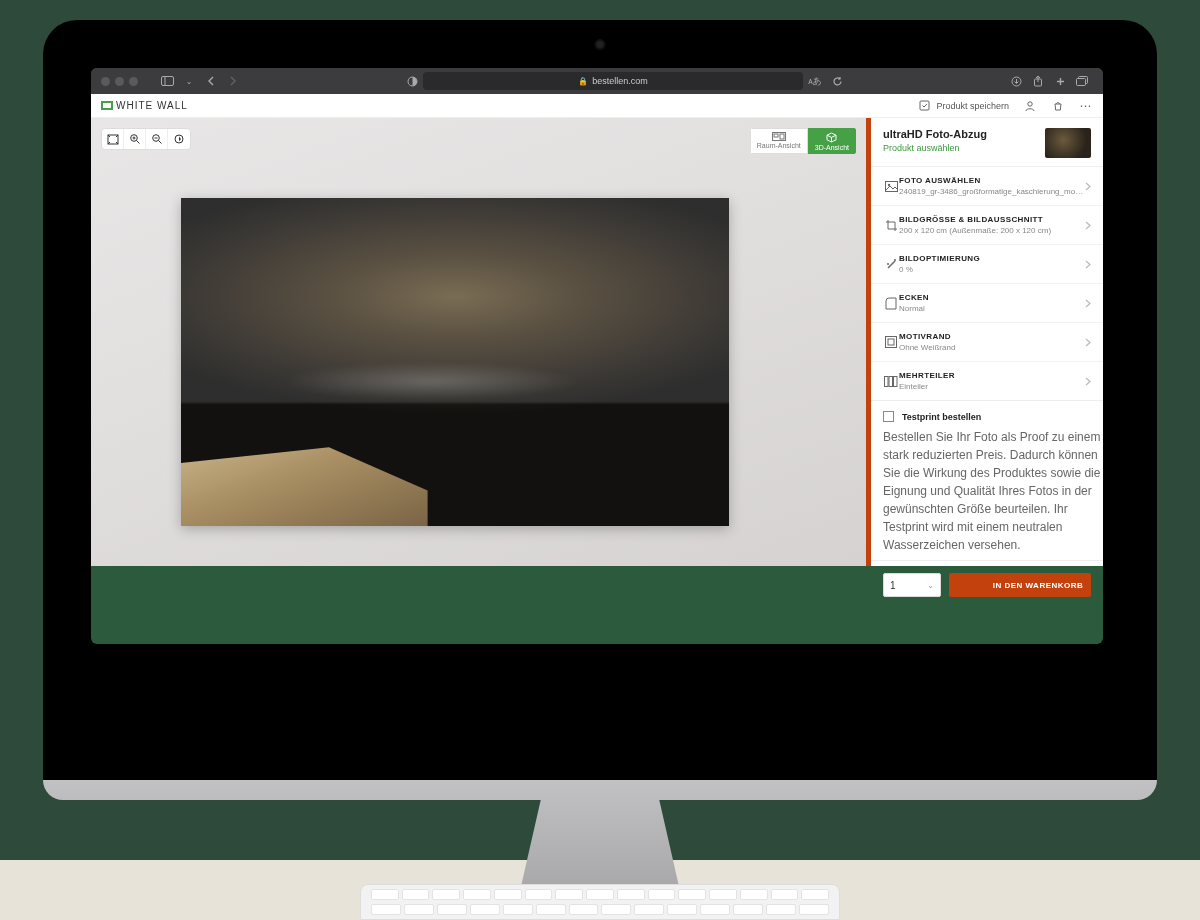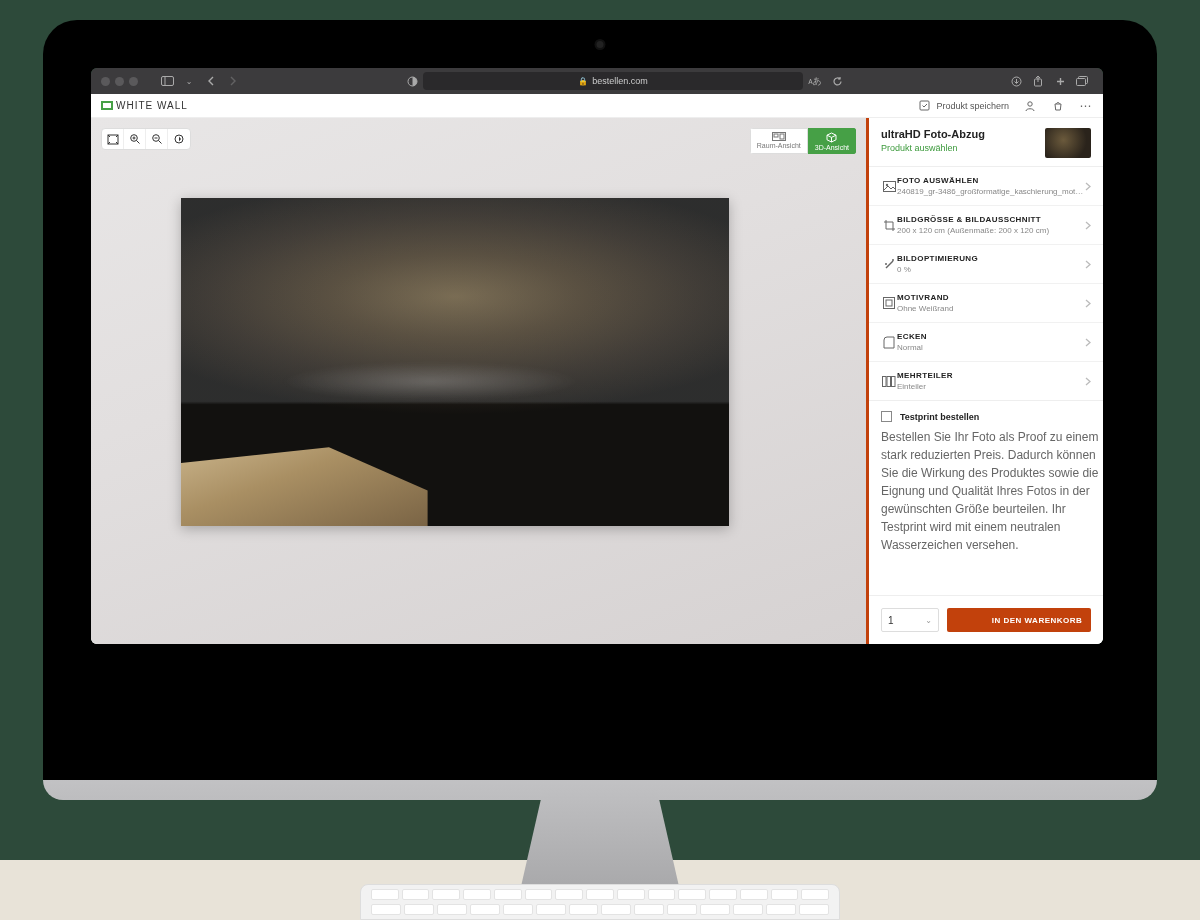--- a/index.html
+++ b/index.html
@@ -29,7 +29,7 @@
   .lock { font-size:8px; }
 
   
-  .app { position:absolute; left:0; top:26px; width:100%; height:550px; background:#fff; display:flex; flex-direction:column; }
+  .app { position:absolute; left:0; top:26px; width:100%; height:472px; background:#fff; display:flex; flex-direction:column; }
 
   
   .app-header { height:24px; background:#fff; border-bottom:1px solid #eee; display:flex; align-items:center; padding:0 10px; }

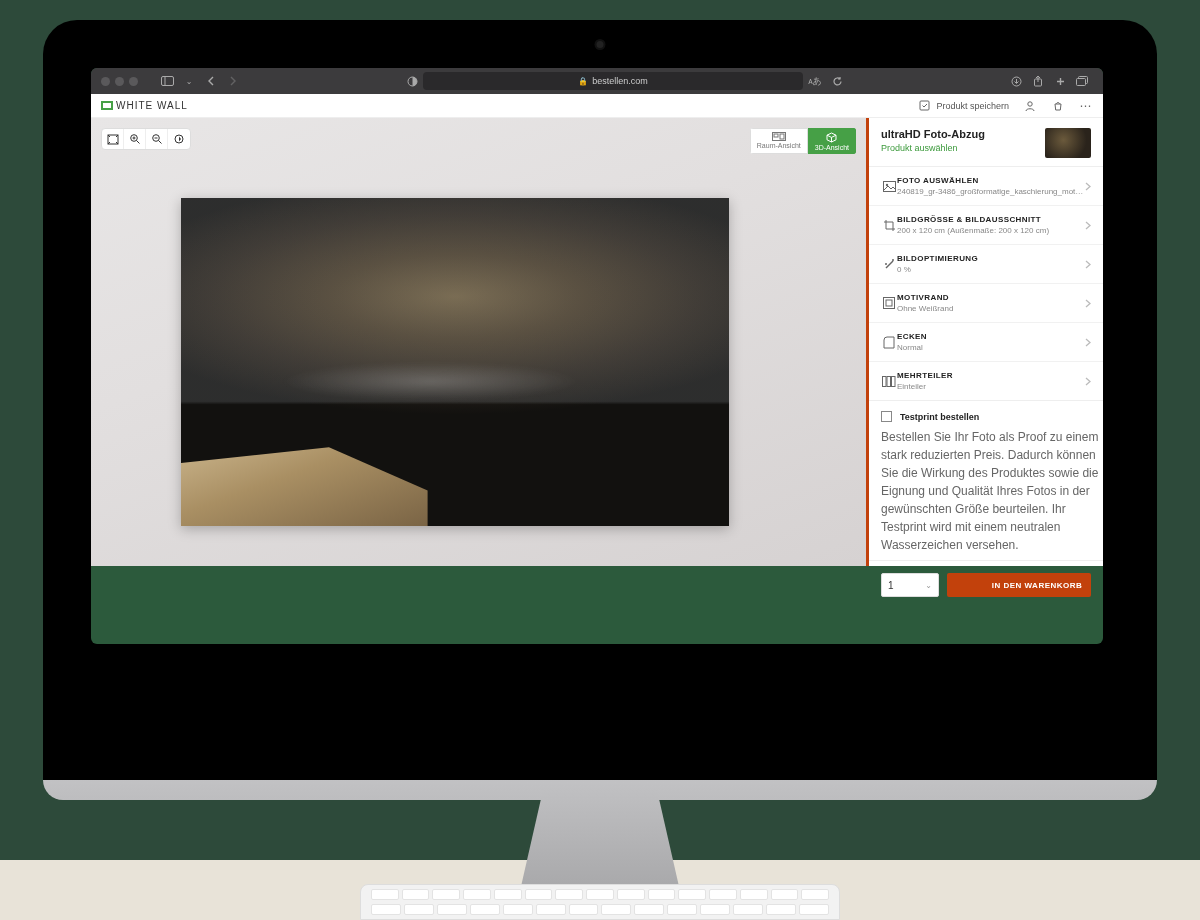--- a/index.html
+++ b/index.html
@@ -63,7 +63,7 @@
     background:radial-gradient(ellipse at center, rgba(255,255,255,.22), rgba(255,255,255,0) 70%); filter:blur(2px); }
 
   
-  .sidebar { width:237px; border-left:3px solid #c2410c; display:flex; flex-direction:column; background:#fff; }
+  .sidebar { width:237px; border-left:5px solid #c2410c; display:flex; flex-direction:column; background:#fff; }
   .sb-head { padding:10px 12px 8px 12px; border-bottom:1px solid #eee; display:flex; gap:8px; align-items:flex-start; }
   .sb-head-text { flex:1; }
   .sb-title { font-size:11px; font-weight:700; color:#222; margin-bottom:3px; }

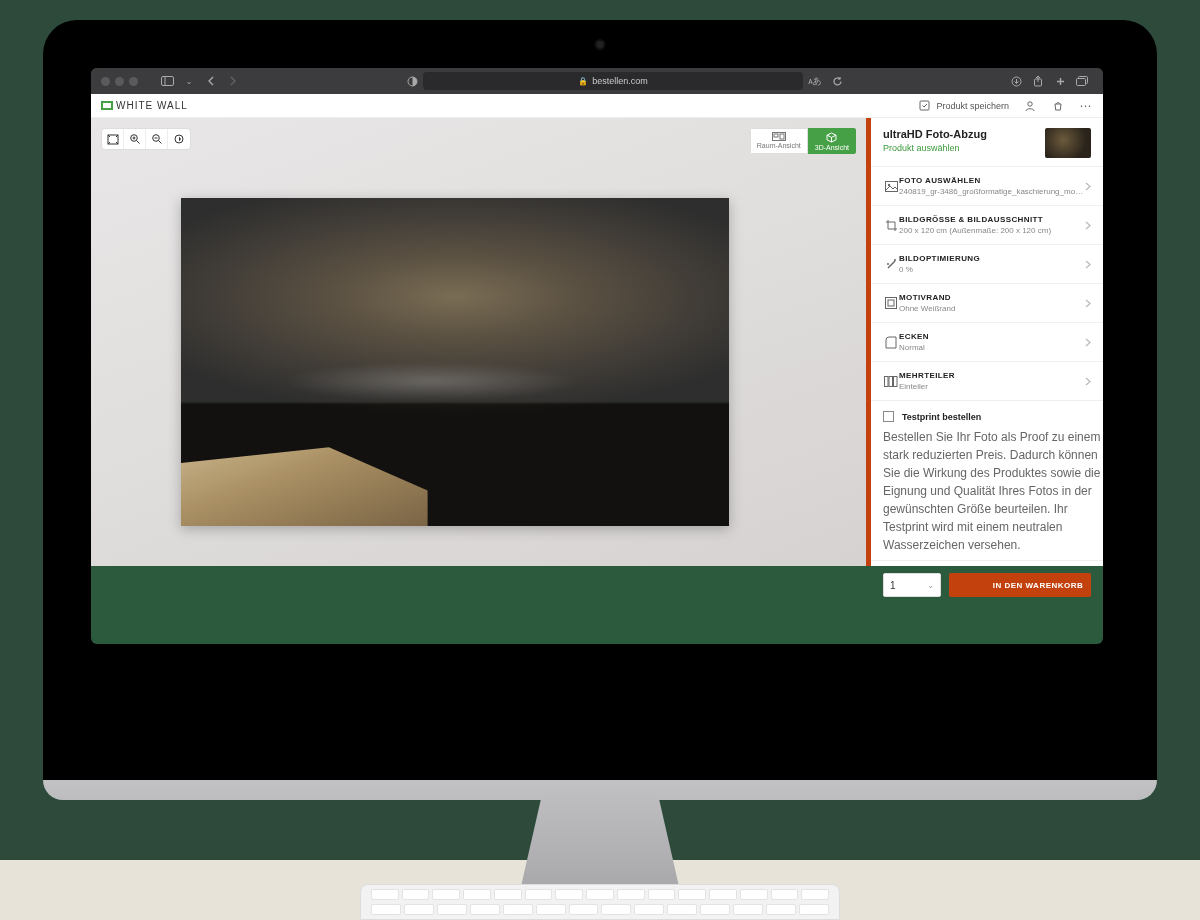--- a/index.html
+++ b/index.html
@@ -323,6 +323,22 @@
                 </div>
                 <div class="sb-item">
                   <div class="sb-icon">
+                    <svg width="12" height="13" viewBox="0 0 12 13">
+                      <path d="M1 12 L1 4 Q1 1 4 1 L11 1 L11 12 Z" fill="none" stroke="currentColor"></path>
+                    </svg>
+                  </div>
+                  <div class="sb-text">
+                    <div class="sb-label">ECKEN</div>
+                    <div class="sb-val">Normal</div>
+                  </div>
+                  <div class="chev">
+                    <svg width="6" height="9" viewBox="0 0 6 9">
+                      <path d="M1 1 L5 4.5 L1 8" fill="none" stroke="currentColor" stroke-width="1.3"></path>
+                    </svg>
+                  </div>
+                </div>
+                <div class="sb-item">
+                  <div class="sb-icon">
                     <svg width="12" height="12" viewBox="0 0 12 12">
                       <rect x="0.5" y="0.5" width="11" height="11" fill="none" stroke="currentColor"></rect>
                       <rect x="3" y="3" width="6" height="6" fill="none" stroke="currentColor"></rect>
@@ -331,22 +347,6 @@
                   <div class="sb-text">
                     <div class="sb-label">MOTIVRAND</div>
                     <div class="sb-val">Ohne Weißrand</div>
-                  </div>
-                  <div class="chev">
-                    <svg width="6" height="9" viewBox="0 0 6 9">
-                      <path d="M1 1 L5 4.5 L1 8" fill="none" stroke="currentColor" stroke-width="1.3"></path>
-                    </svg>
-                  </div>
-                </div>
-                <div class="sb-item">
-                  <div class="sb-icon">
-                    <svg width="12" height="13" viewBox="0 0 12 13">
-                      <path d="M1 12 L1 4 Q1 1 4 1 L11 1 L11 12 Z" fill="none" stroke="currentColor"></path>
-                    </svg>
-                  </div>
-                  <div class="sb-text">
-                    <div class="sb-label">ECKEN</div>
-                    <div class="sb-val">Normal</div>
                   </div>
                   <div class="chev">
                     <svg width="6" height="9" viewBox="0 0 6 9">

